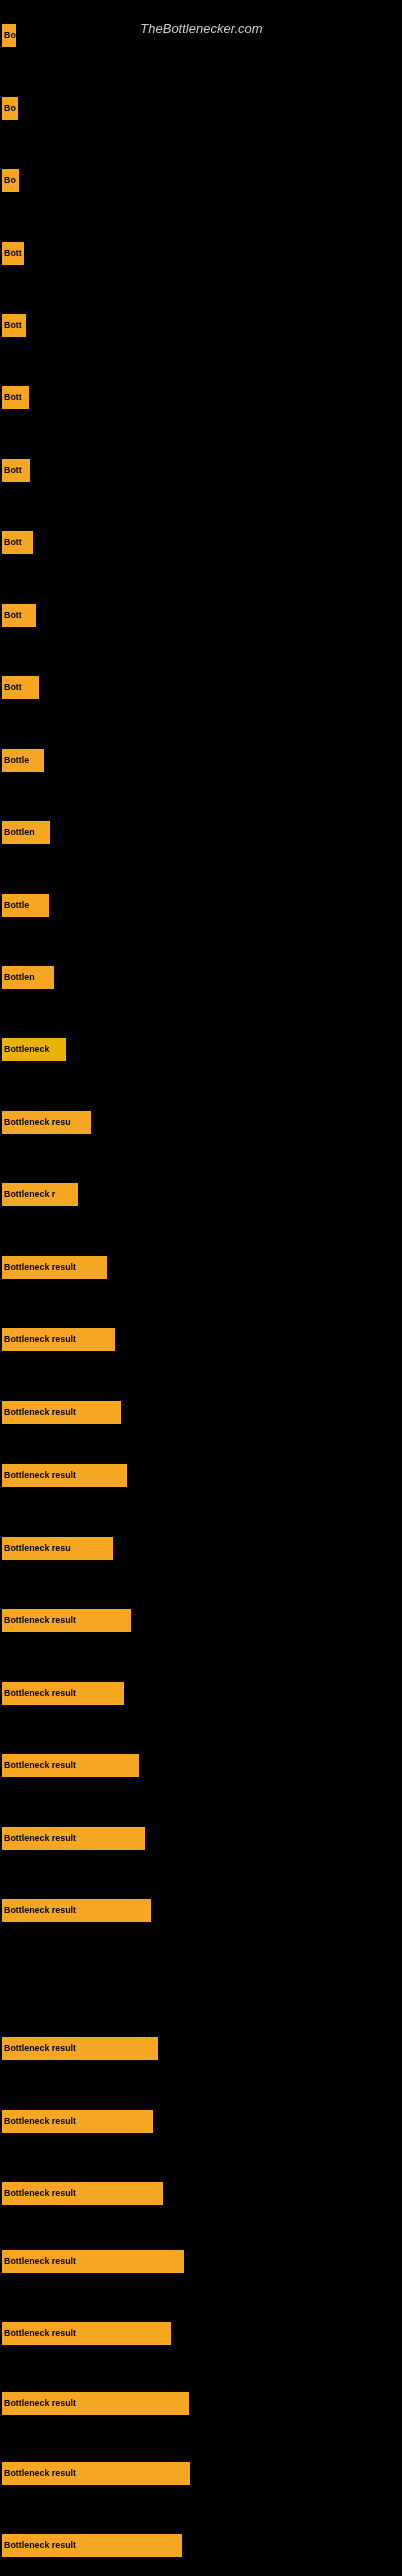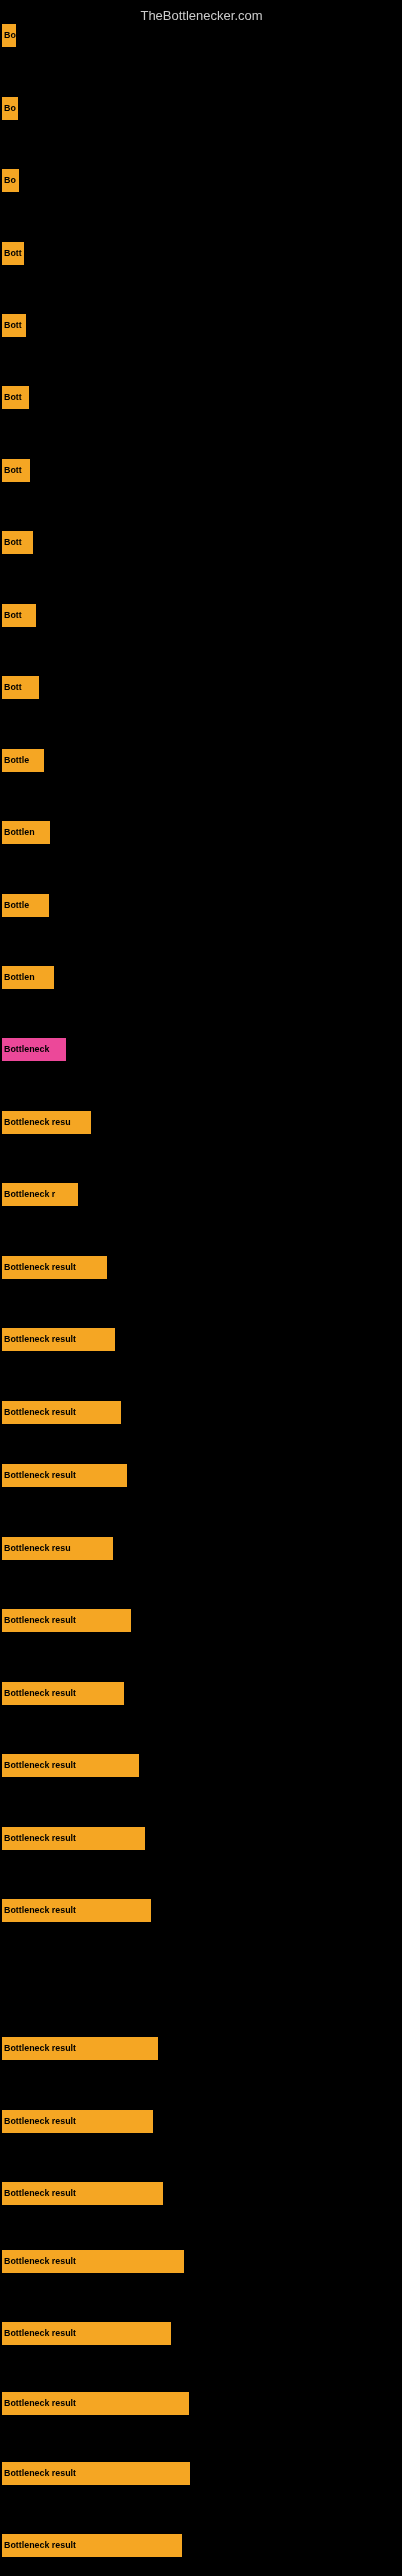--- a/index.html
+++ b/index.html
@@ -20,7 +20,7 @@
 <body>
 
 <div>
-  <span style="color:#ccc; font-size:13px; position:absolute; top:8px; left:0; right:0; text-align:center; z-index:10;">TheBottlenecker.com</span>
+  <span style="color:#ccc; font-size:13px; position:absolute; top:21px; left:0; right:0; text-align:center; z-index:10;font-style:italic;">TheBottlenecker.com</span>
 </div>
 
 <div id="bars-container">

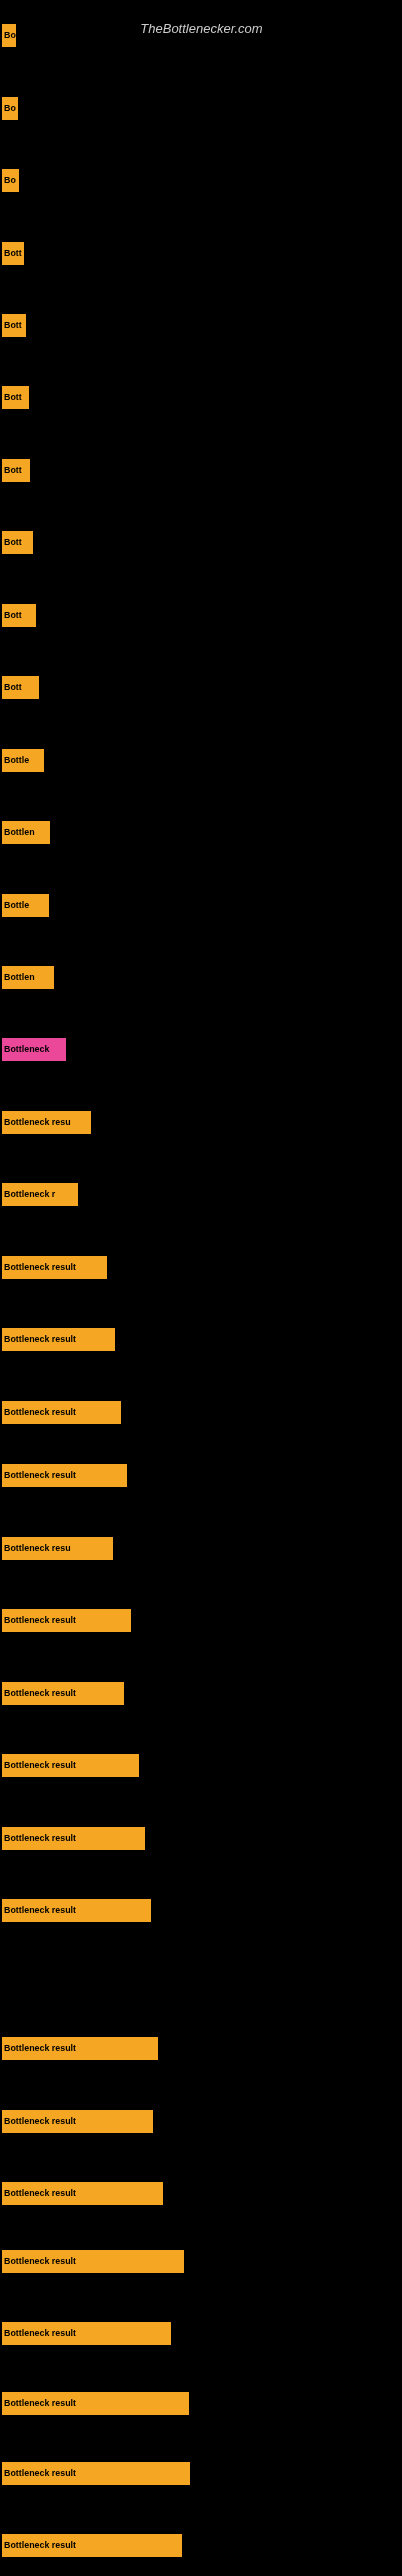--- a/index.html
+++ b/index.html
@@ -95,7 +95,7 @@
       </div>
     </div>
     <div style="position: absolute; top: 1038px; left: 1.6px; right: 0px; height: 22.5px; display: flex; align-items: center;">
-      <div style="background-color: #ec4899; width: 64px; height: 22.5px; display: flex; align-items: center; padding-left: 2.4px; overflow: hidden; white-space: nowrap;">
+      <div style="background-color: #eab308; width: 64px; height: 22.5px; display: flex; align-items: center; padding-left: 2.4px; overflow: hidden; white-space: nowrap;">
         <span style="color: rgb(0, 0, 0); font-size: 8.9px; font-weight: bold;">Bottleneck</span>
       </div>
     </div>

